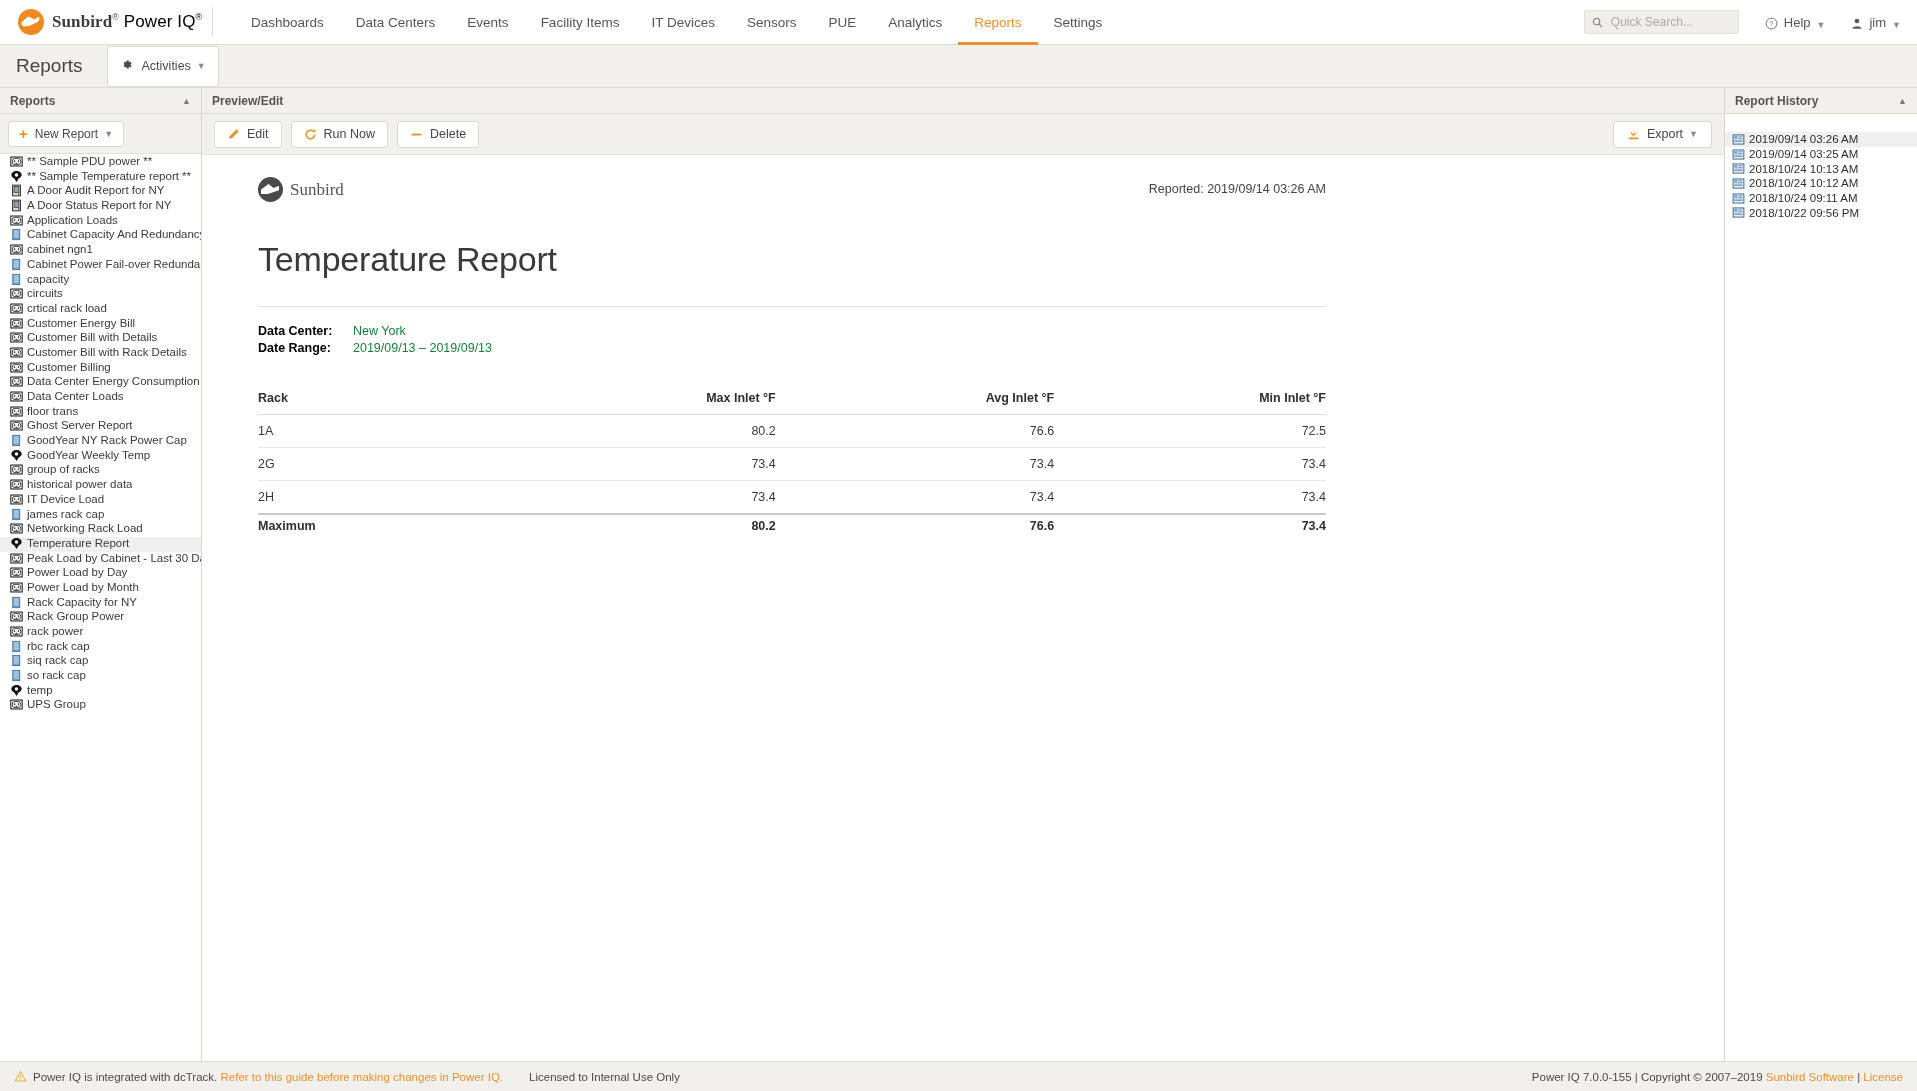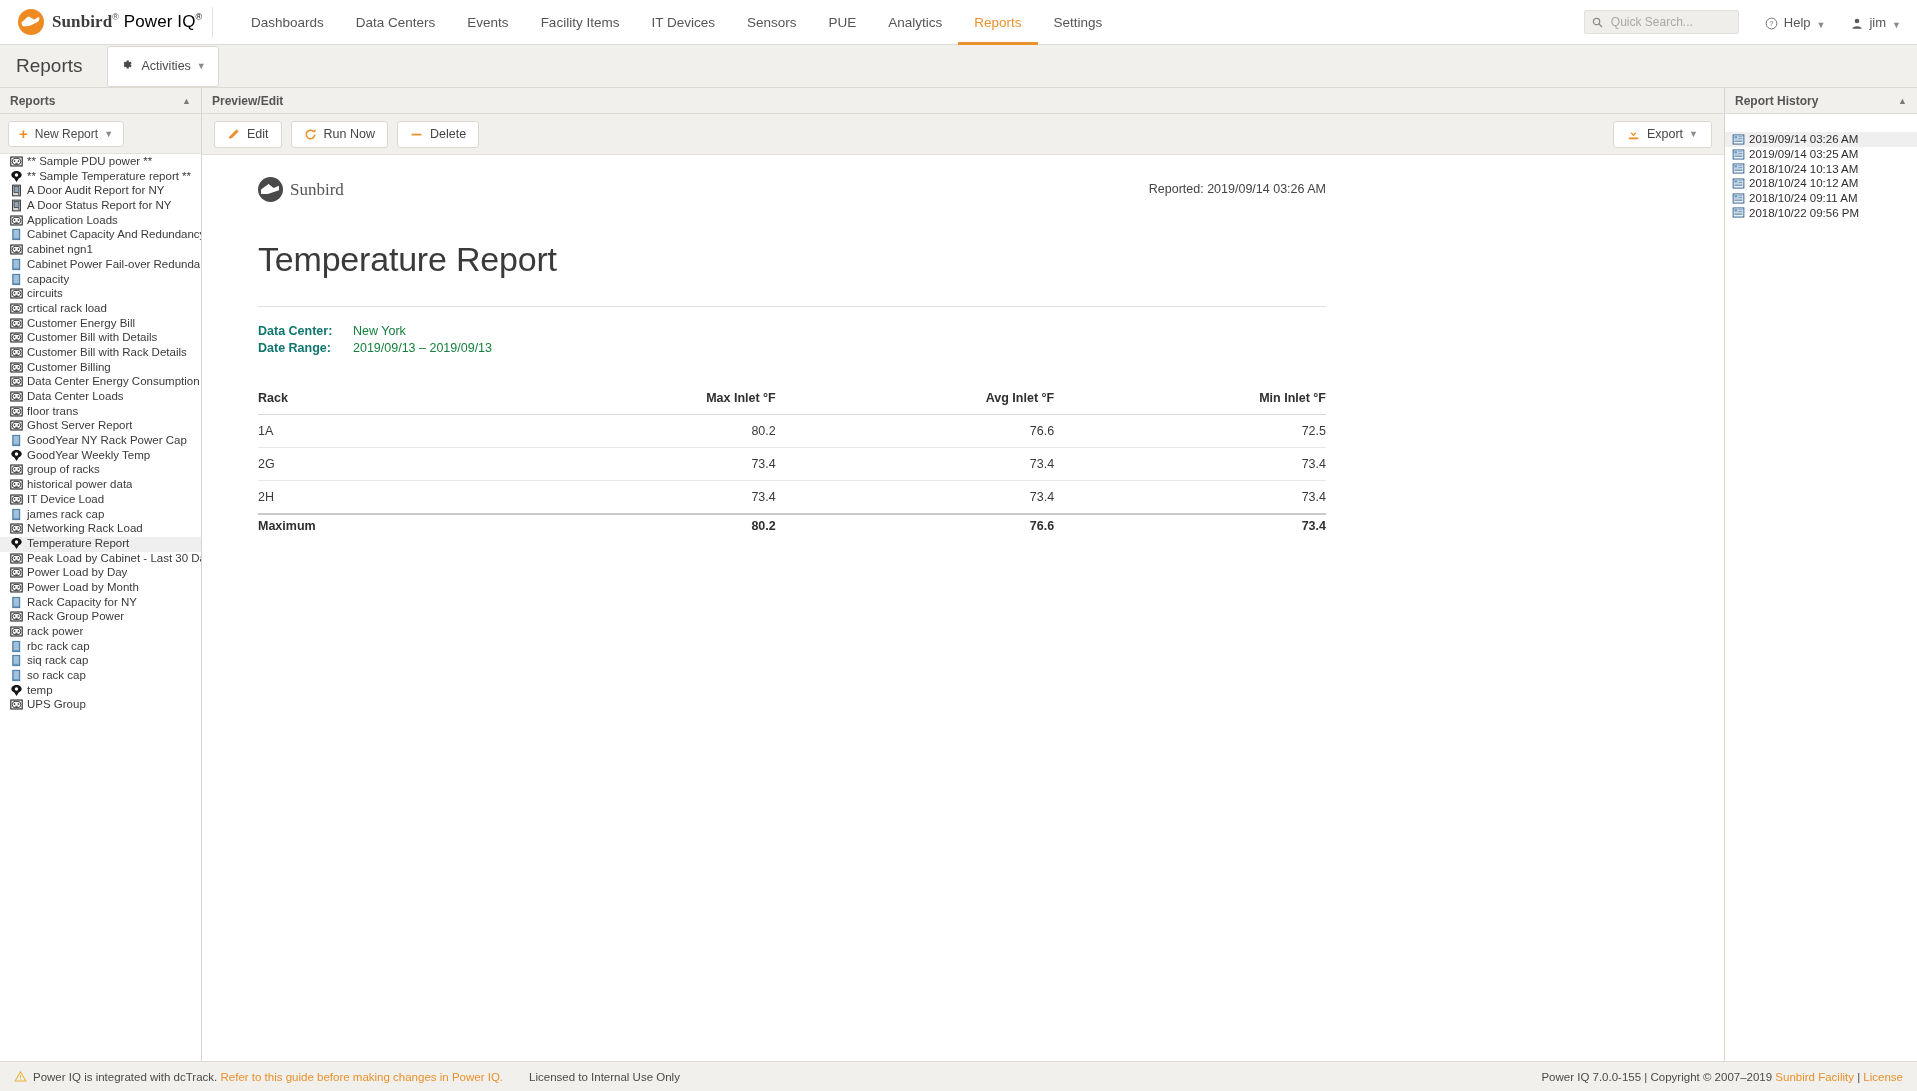--- a/index.html
+++ b/index.html
@@ -139,7 +139,7 @@
   .rpt-rule { border-top: 1px solid #e2e2e2; margin-top: 27px; }
   .meta { margin-top: 16px; font-size: 12.5px; color: #3d3d3d; }
   .meta-row { display: flex; line-height: 17px; }
-  .meta-k { width: 95px; font-weight: 700; color: #0f766e; }
+  .meta-k { width: 95px; font-weight: 700; color: #000000; }
   .meta-v { color: #15803d; }
   .data-table { width: 100%; border-collapse: collapse; margin-top: 28px; font-size: 12.5px; }
   .data-table th {

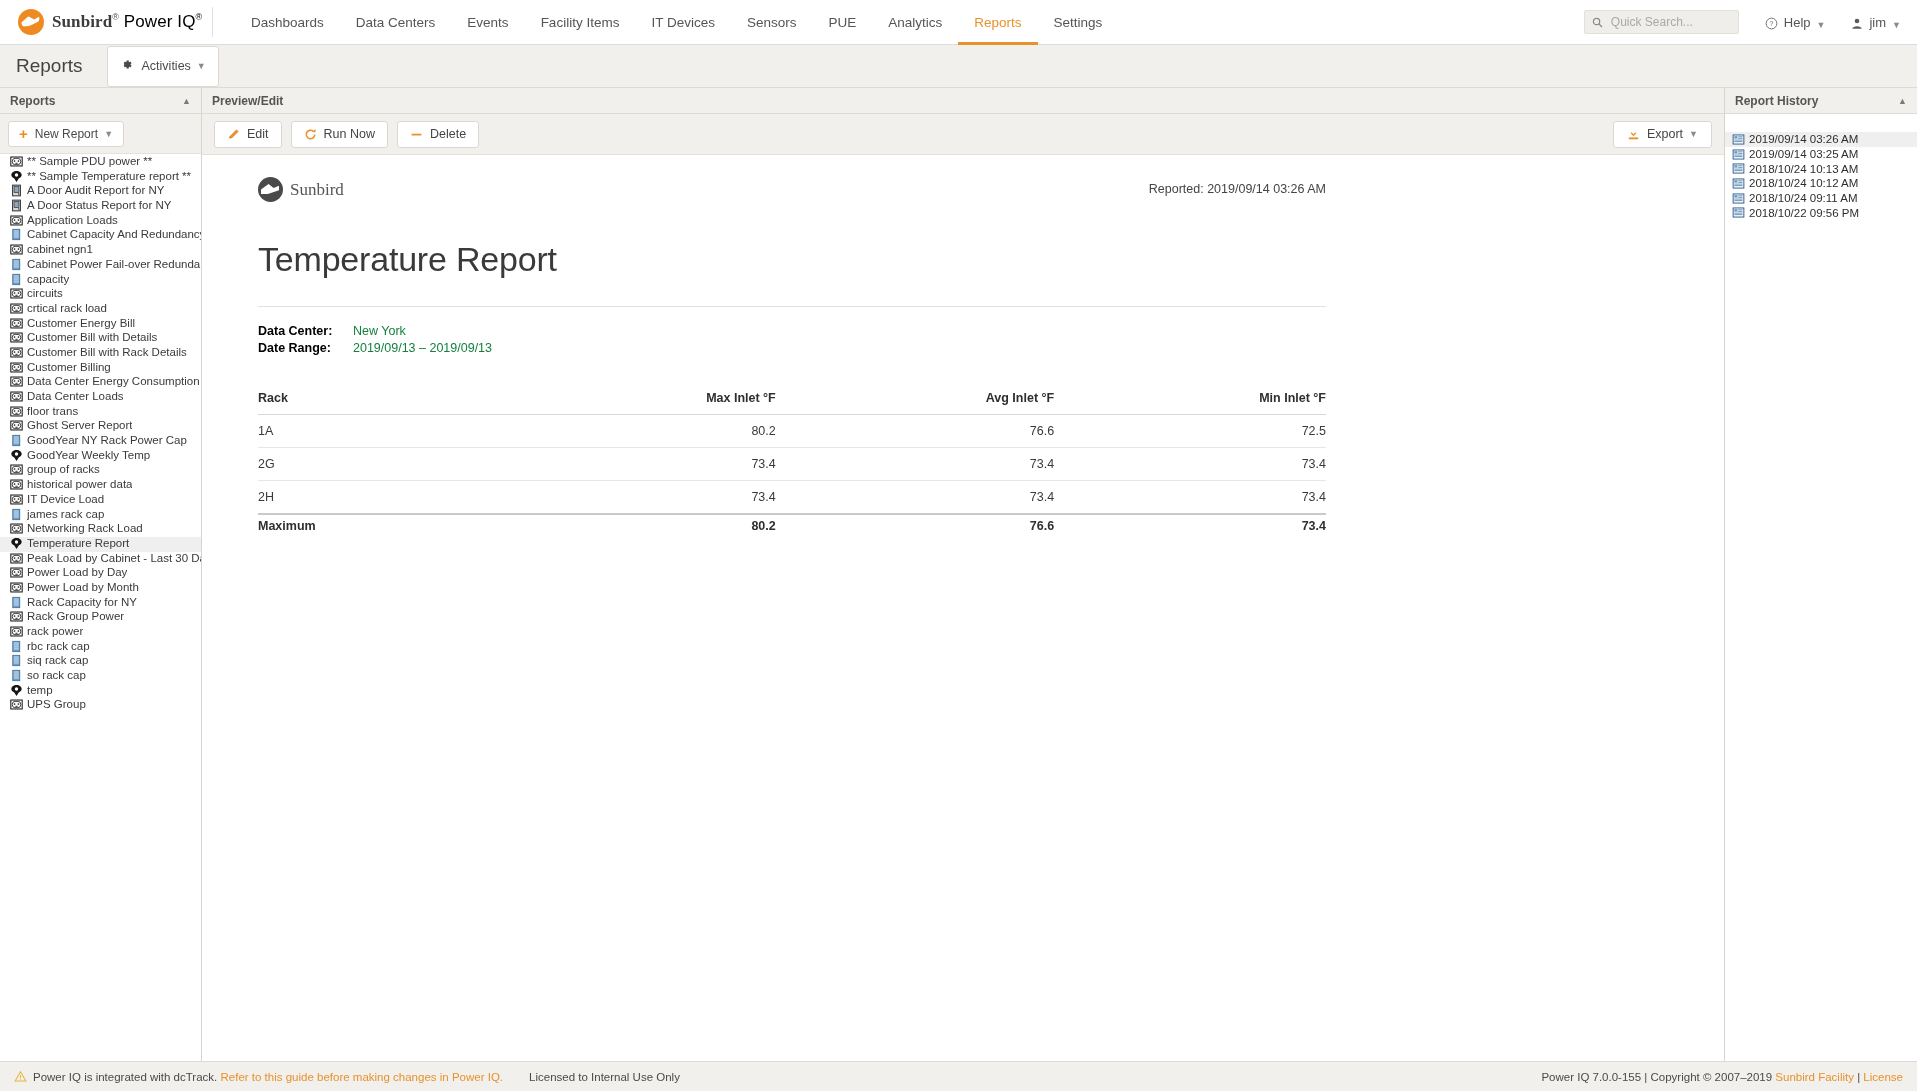--- a/index.html
+++ b/index.html
@@ -891,7 +891,7 @@
     <span>Power IQ is integrated with dcTrack.</span>&nbsp;
     <a>Refer to this guide before making changes in Power IQ.</a>
     <span class="licensed">Licensed to Internal Use Only</span>
-    <span class="right"><span>Power IQ 7.0.0-155 | Copyright © 2007–2019 </span><a>Sunbird Facility</a><span> | </span><a>License</a></span>
+    <span class="right"><span>Power IQ 7.0.0-155 | Copyright © 2007–2019 </span><a>Sunbird Software</a><span> | </span><a>License</a></span>
   </div>
 </div>
 

